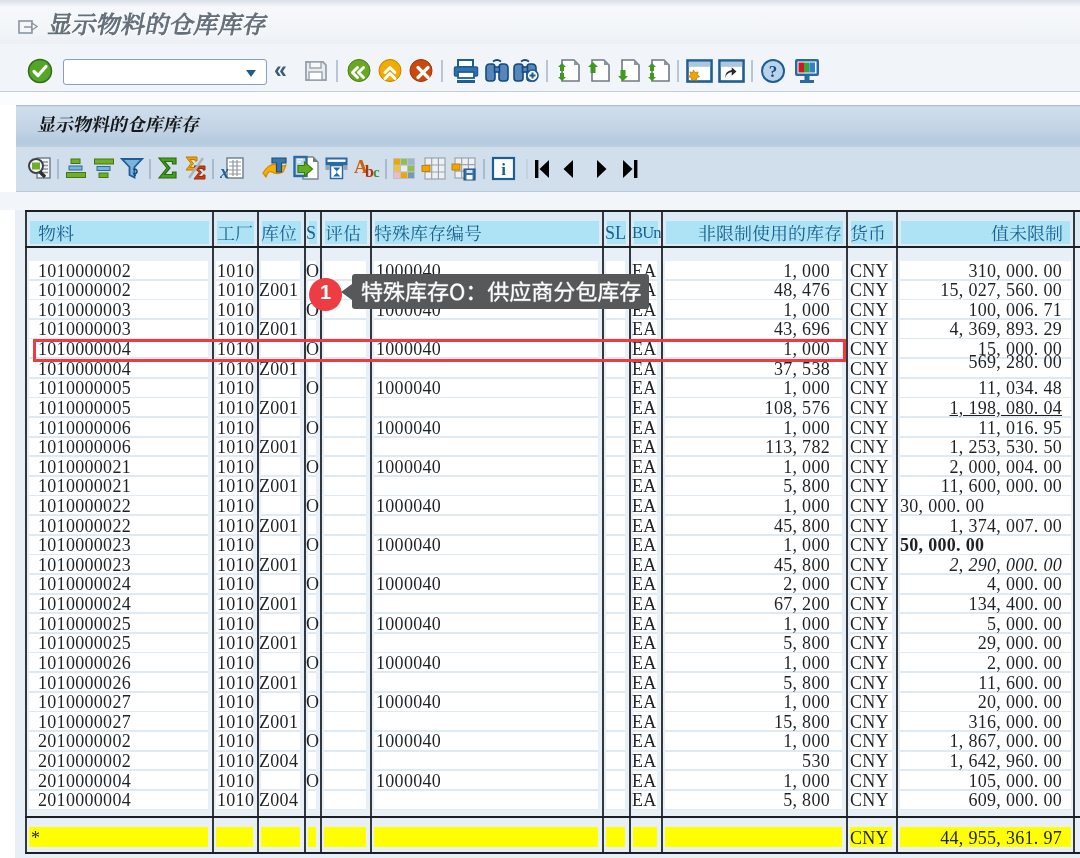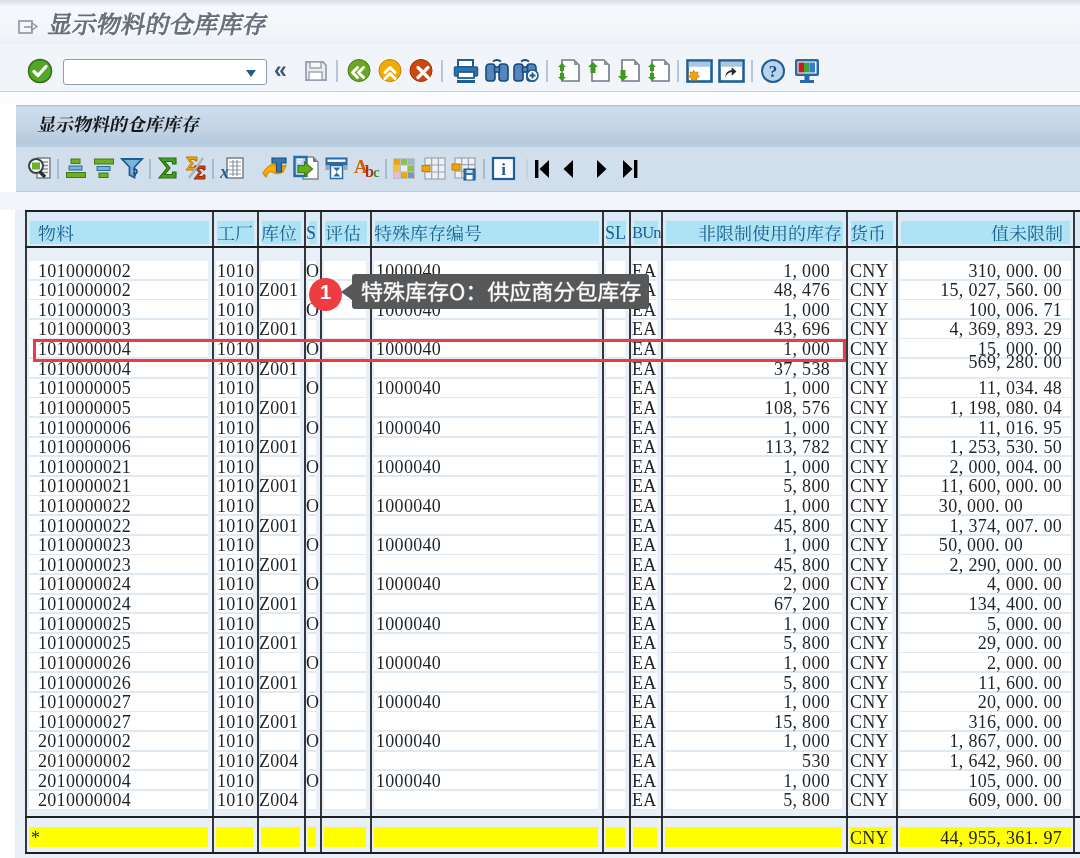--- a/index.html
+++ b/index.html
@@ -131,7 +131,7 @@
 <div class="t" style="left:632px;top:398.8px;height:18px;line-height:18px;">EA</div>
 <div class="t" style="left:660px;top:398.8px;width:170px;height:18px;line-height:18px;text-align:right;">108, 576</div>
 <div class="t" style="left:850px;top:398.8px;height:18px;line-height:18px;">CNY</div>
-<div class="t" style="left:900px;top:398.8px;width:162px;height:18px;line-height:18px;text-align:right;">1, 198, 080. 04</div>
+<div class="t" style="left:900px;top:398.8px;width:162px;height:18px;line-height:18px;text-align:right;text-decoration:underline;">1, 198, 080. 04</div>
 <div class="t" style="left:38px;top:418.5px;height:18px;line-height:18px;">1010000006</div>
 <div class="t" style="left:217px;top:418.5px;height:18px;line-height:18px;">1010</div>
 <div class="t" style="left:306px;top:418.5px;height:18px;line-height:18px;">O</div>

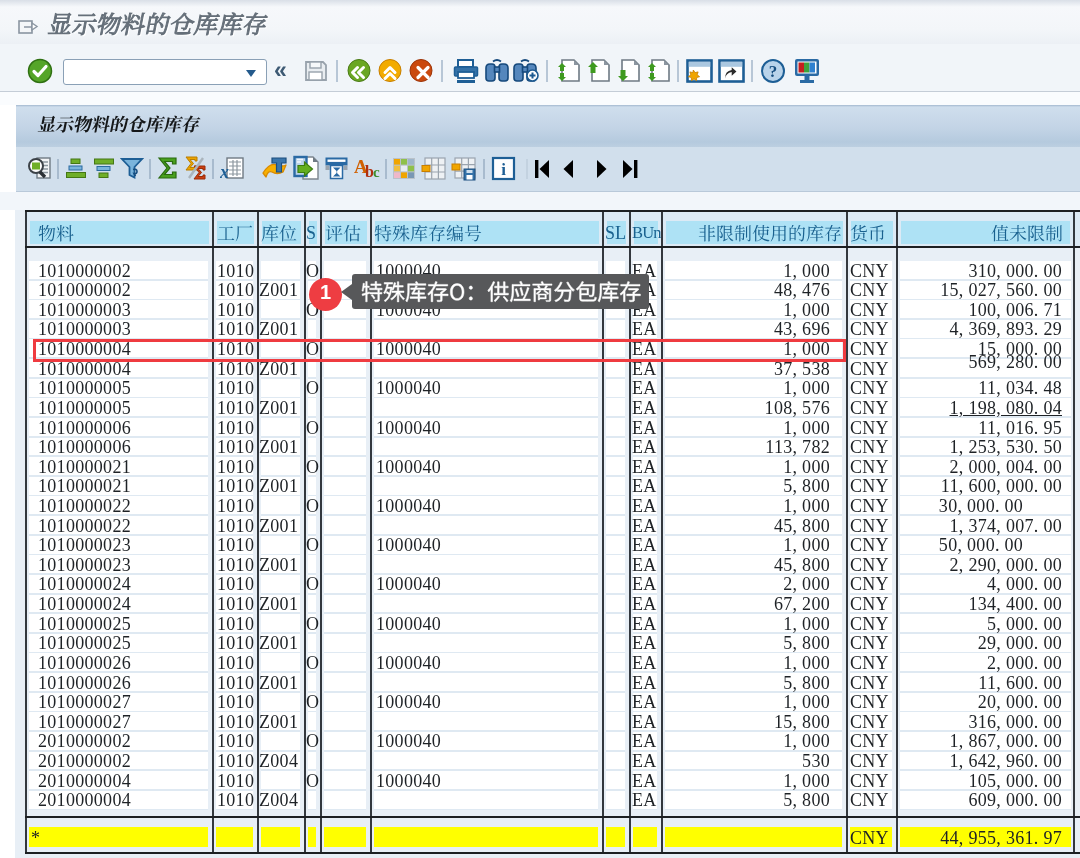--- a/index.html
+++ b/index.html
@@ -169,7 +169,7 @@
 <div class="t" style="left:632px;top:496.9px;height:18px;line-height:18px;">EA</div>
 <div class="t" style="left:660px;top:496.9px;width:170px;height:18px;line-height:18px;text-align:right;">1, 000</div>
 <div class="t" style="left:850px;top:496.9px;height:18px;line-height:18px;">CNY</div>
-<div class="t" style="left:900px;top:496.9px;width:162px;height:18px;line-height:18px;text-align:center;">30, 000. 00</div>
+<div class="t" style="left:900px;top:496.9px;width:162px;height:18px;line-height:18px;text-align:left;">30, 000. 00</div>
 <div class="t" style="left:38px;top:516.6px;height:18px;line-height:18px;">1010000022</div>
 <div class="t" style="left:217px;top:516.6px;height:18px;line-height:18px;">1010</div>
 <div class="t" style="left:259px;top:516.6px;height:18px;line-height:18px;">Z001</div>

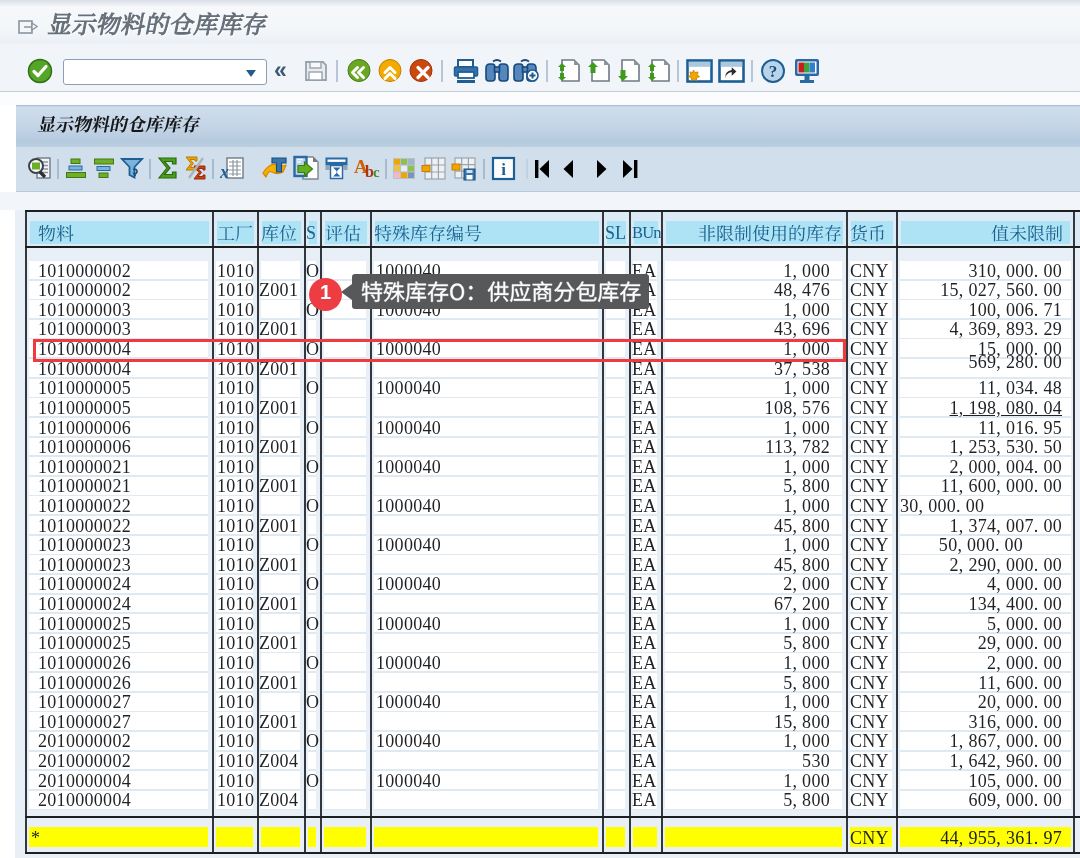--- a/index.html
+++ b/index.html
@@ -184,7 +184,7 @@
 <div class="t" style="left:632px;top:536.2px;height:18px;line-height:18px;">EA</div>
 <div class="t" style="left:660px;top:536.2px;width:170px;height:18px;line-height:18px;text-align:right;">1, 000</div>
 <div class="t" style="left:850px;top:536.2px;height:18px;line-height:18px;">CNY</div>
-<div class="t" style="left:900px;top:536.2px;width:162px;height:18px;line-height:18px;text-align:center;">50, 000. 00</div>
+<div class="t" style="left:900px;top:536.2px;width:162px;height:18px;line-height:18px;text-align:left;font-weight:bold;">50, 000. 00</div>
 <div class="t" style="left:38px;top:555.8px;height:18px;line-height:18px;">1010000023</div>
 <div class="t" style="left:217px;top:555.8px;height:18px;line-height:18px;">1010</div>
 <div class="t" style="left:259px;top:555.8px;height:18px;line-height:18px;">Z001</div>

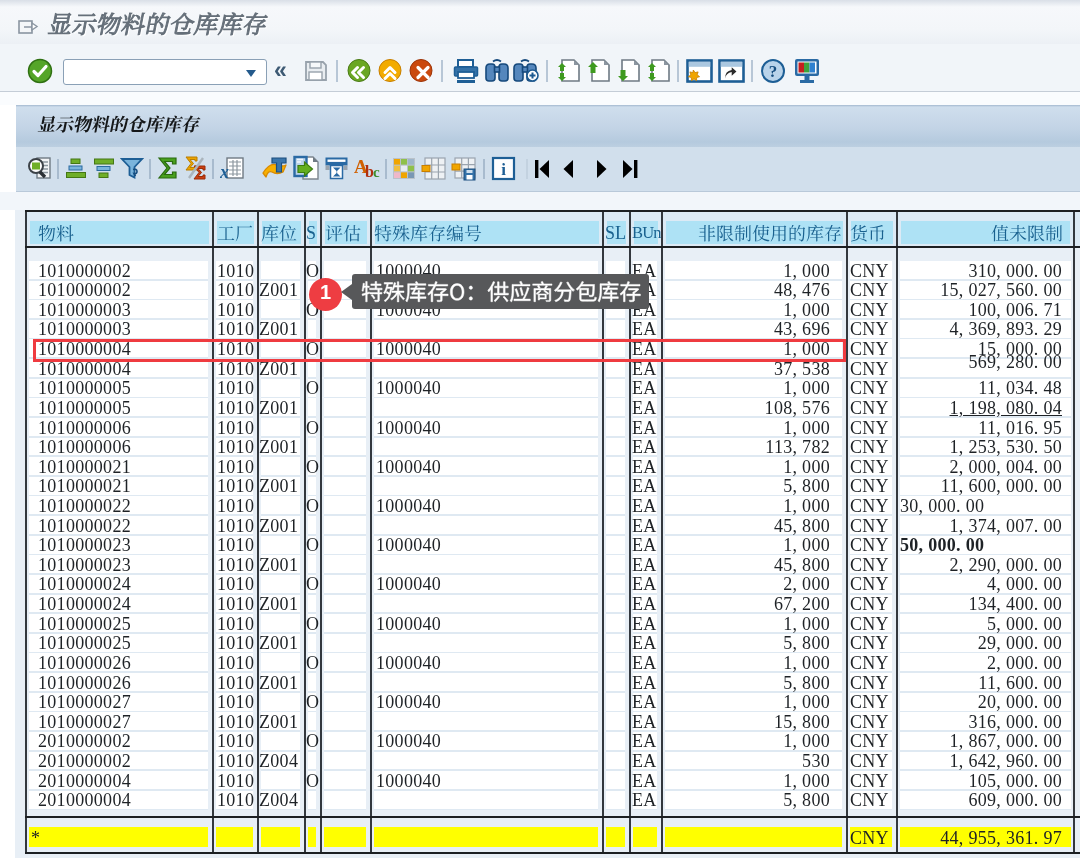--- a/index.html
+++ b/index.html
@@ -191,7 +191,7 @@
 <div class="t" style="left:632px;top:555.8px;height:18px;line-height:18px;">EA</div>
 <div class="t" style="left:660px;top:555.8px;width:170px;height:18px;line-height:18px;text-align:right;">45, 800</div>
 <div class="t" style="left:850px;top:555.8px;height:18px;line-height:18px;">CNY</div>
-<div class="t" style="left:900px;top:555.8px;width:162px;height:34px;line-height:18px;text-align:right;">2, 290, 000. 00</div>
+<div class="t" style="left:900px;top:555.8px;width:162px;height:34px;line-height:18px;text-align:right;font-style:italic;">2, 290, 000. 00</div>
 <div class="t" style="left:38px;top:575.4px;height:18px;line-height:18px;">1010000024</div>
 <div class="t" style="left:217px;top:575.4px;height:18px;line-height:18px;">1010</div>
 <div class="t" style="left:306px;top:575.4px;height:18px;line-height:18px;">O</div>

